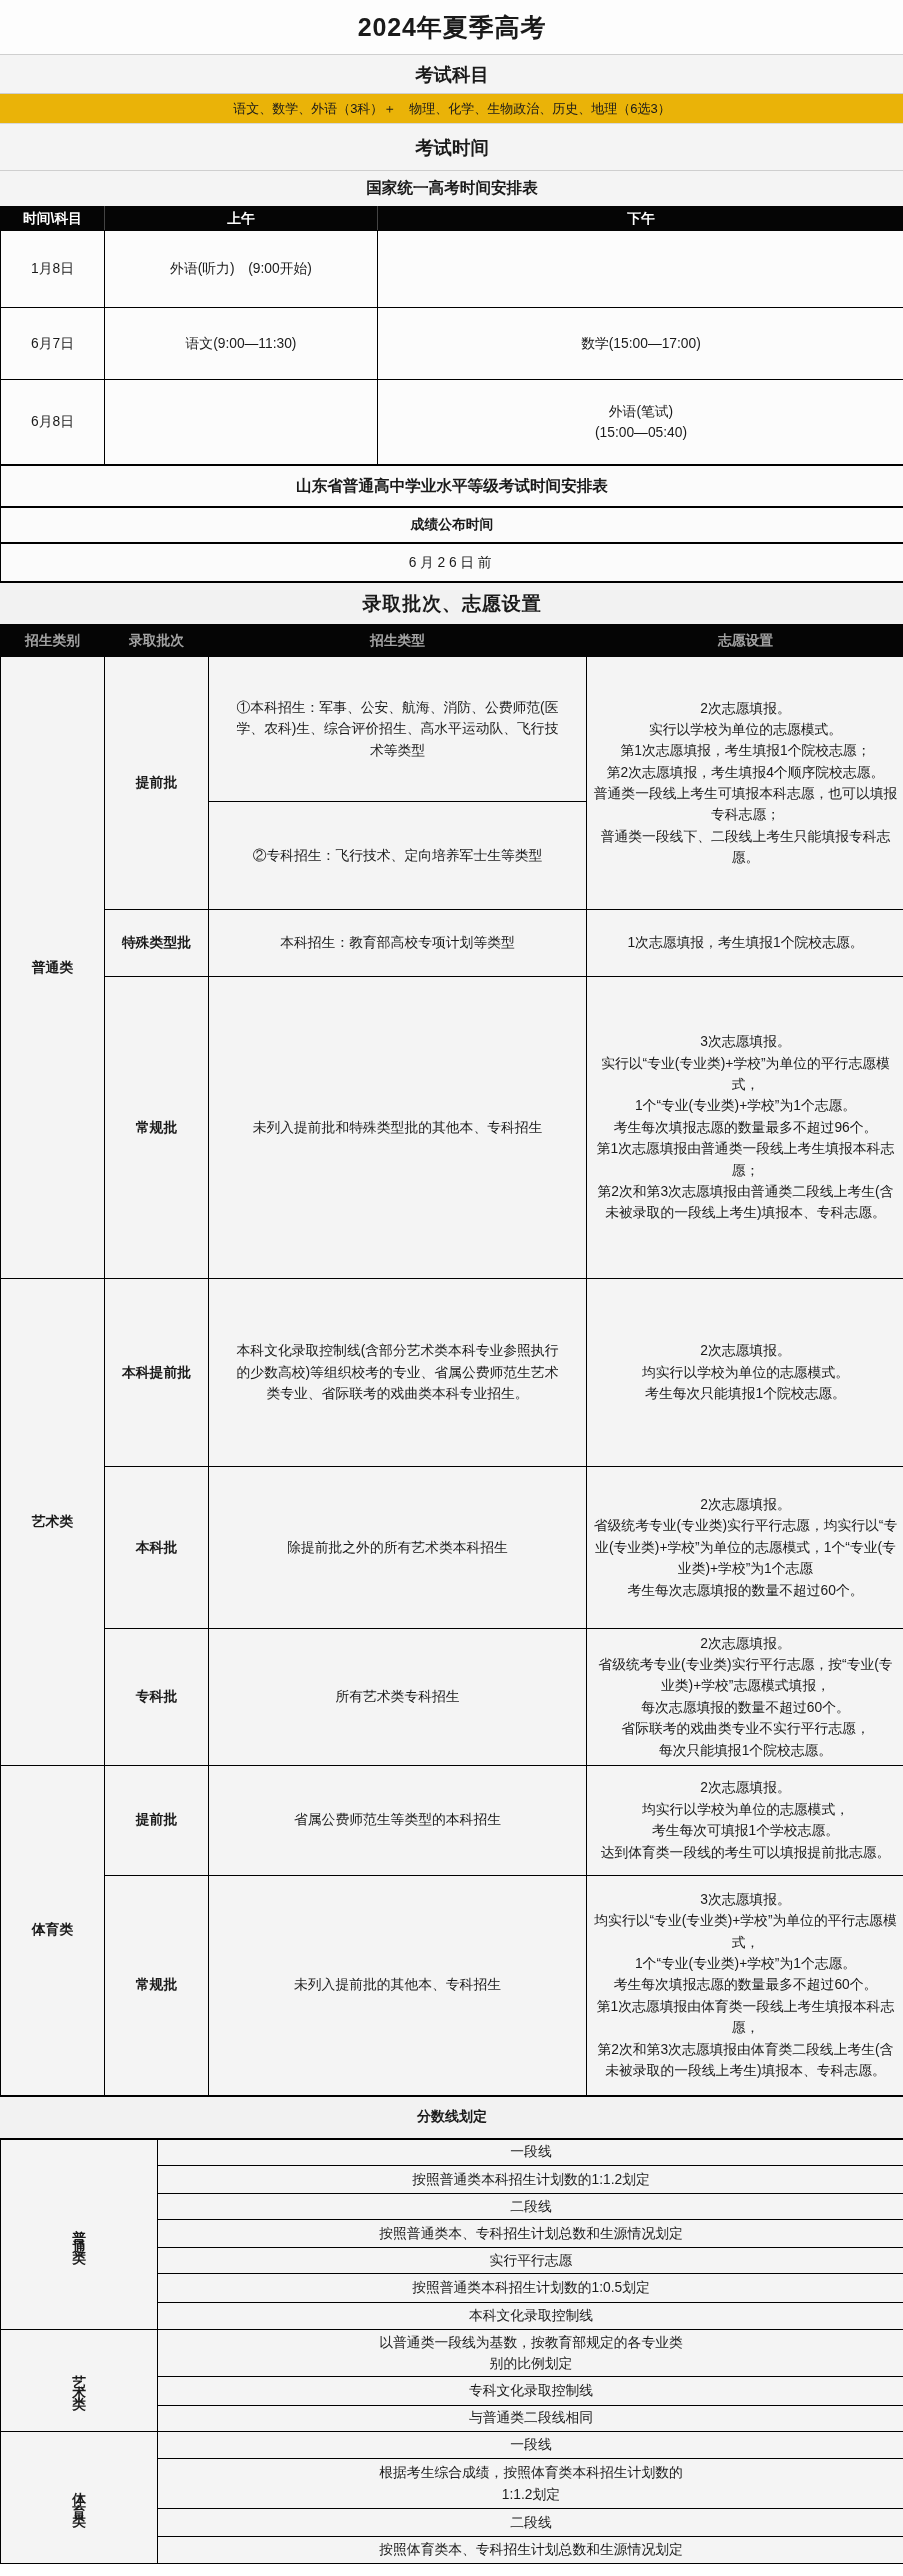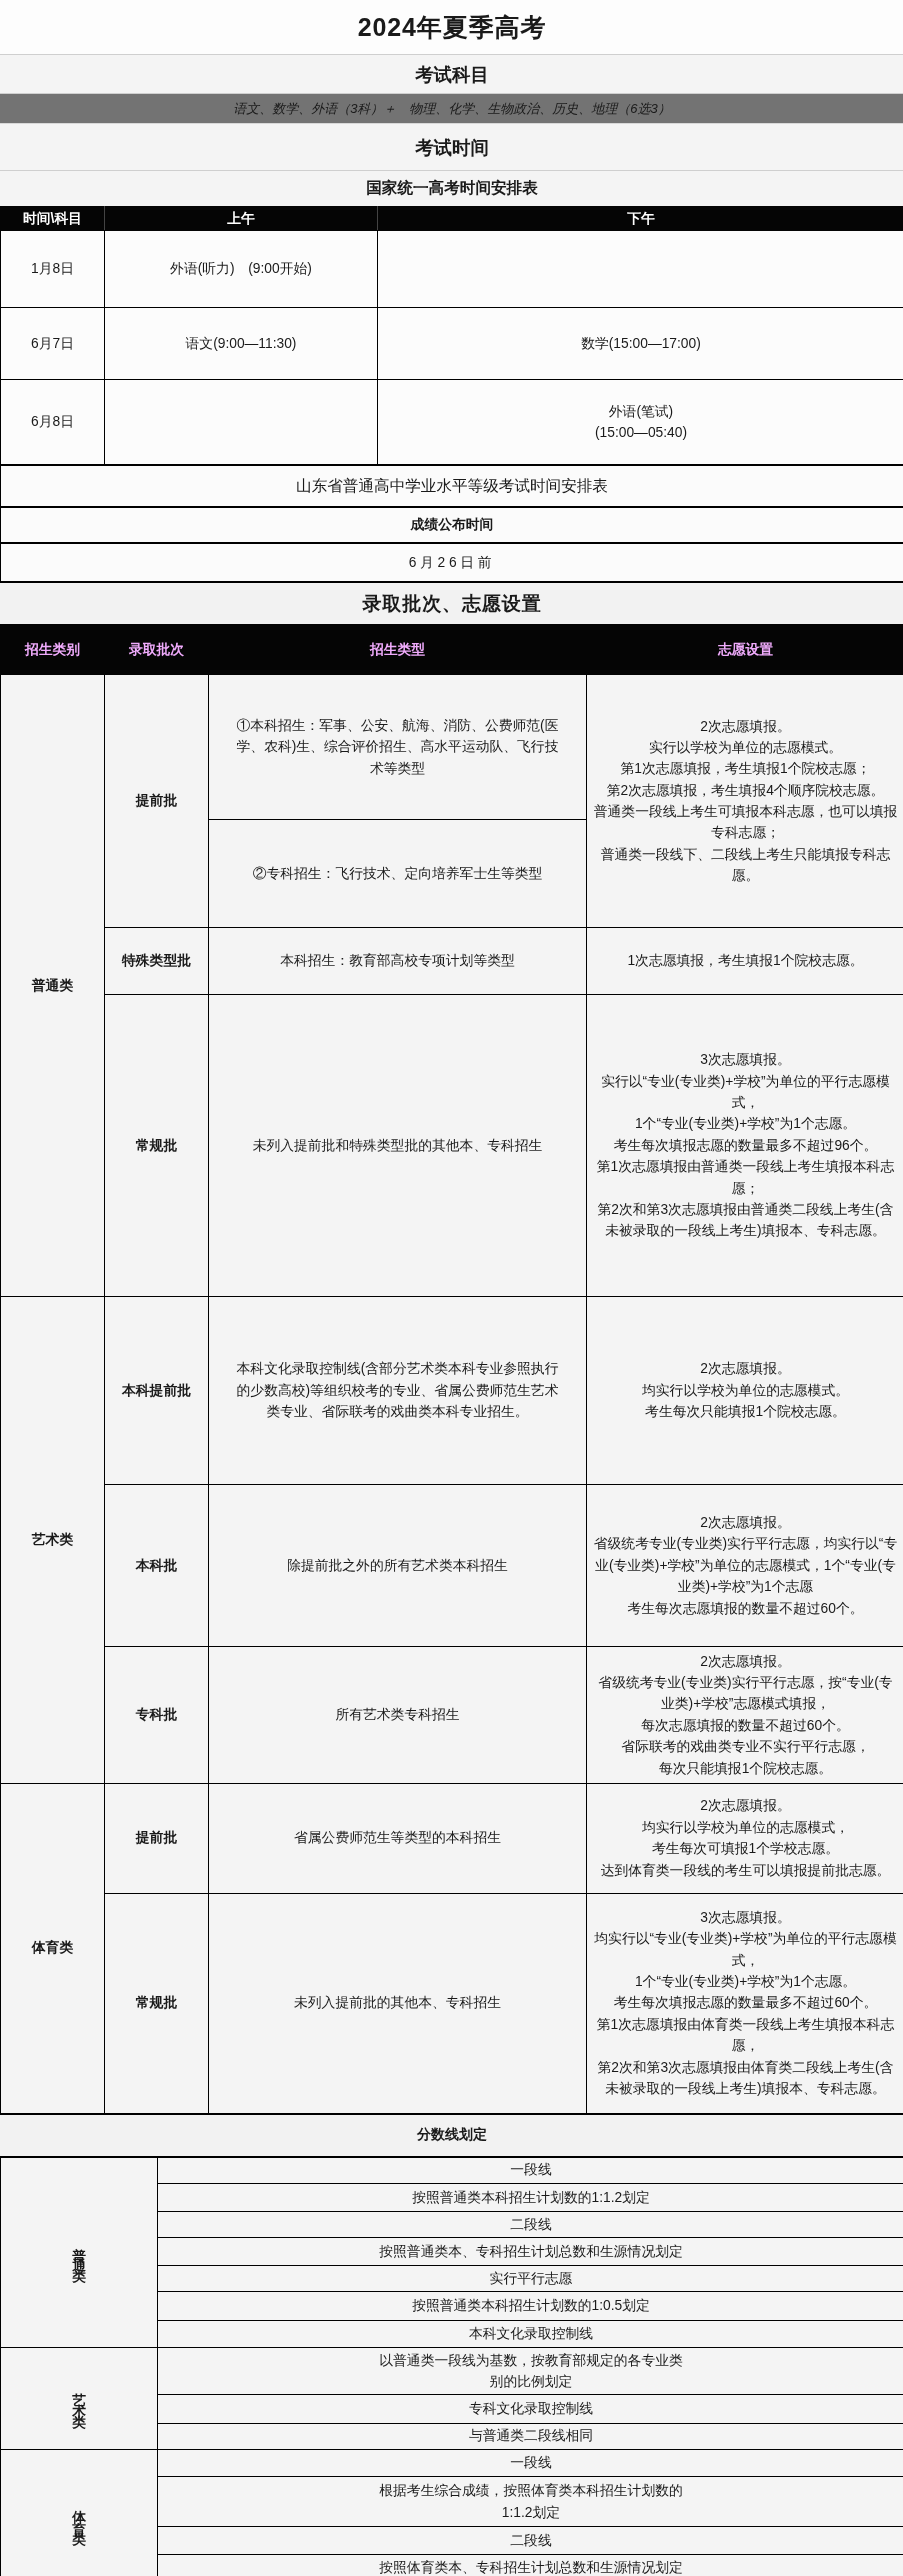--- a/index.html
+++ b/index.html
@@ -27,9 +27,9 @@
   .bar-subjects { height: 39px; }
   .bar-time { height: 47px; }
   .subjects-row {
-    height: 30px; background: #737373;
-    display: flex; align-items: center; justify-content: center;
-    font-size: 13px; border-bottom: 0.9px solid #d8d8d8; font-style: italic;
+    height: 30px; background: #eab308;
+    display: flex; align-items: center; justify-content: center;
+    font-size: 13px; border-bottom: 0.9px solid #d8d8d8;
   }
   .subheader-row {
     height: 35px; background: #f4f4f4;

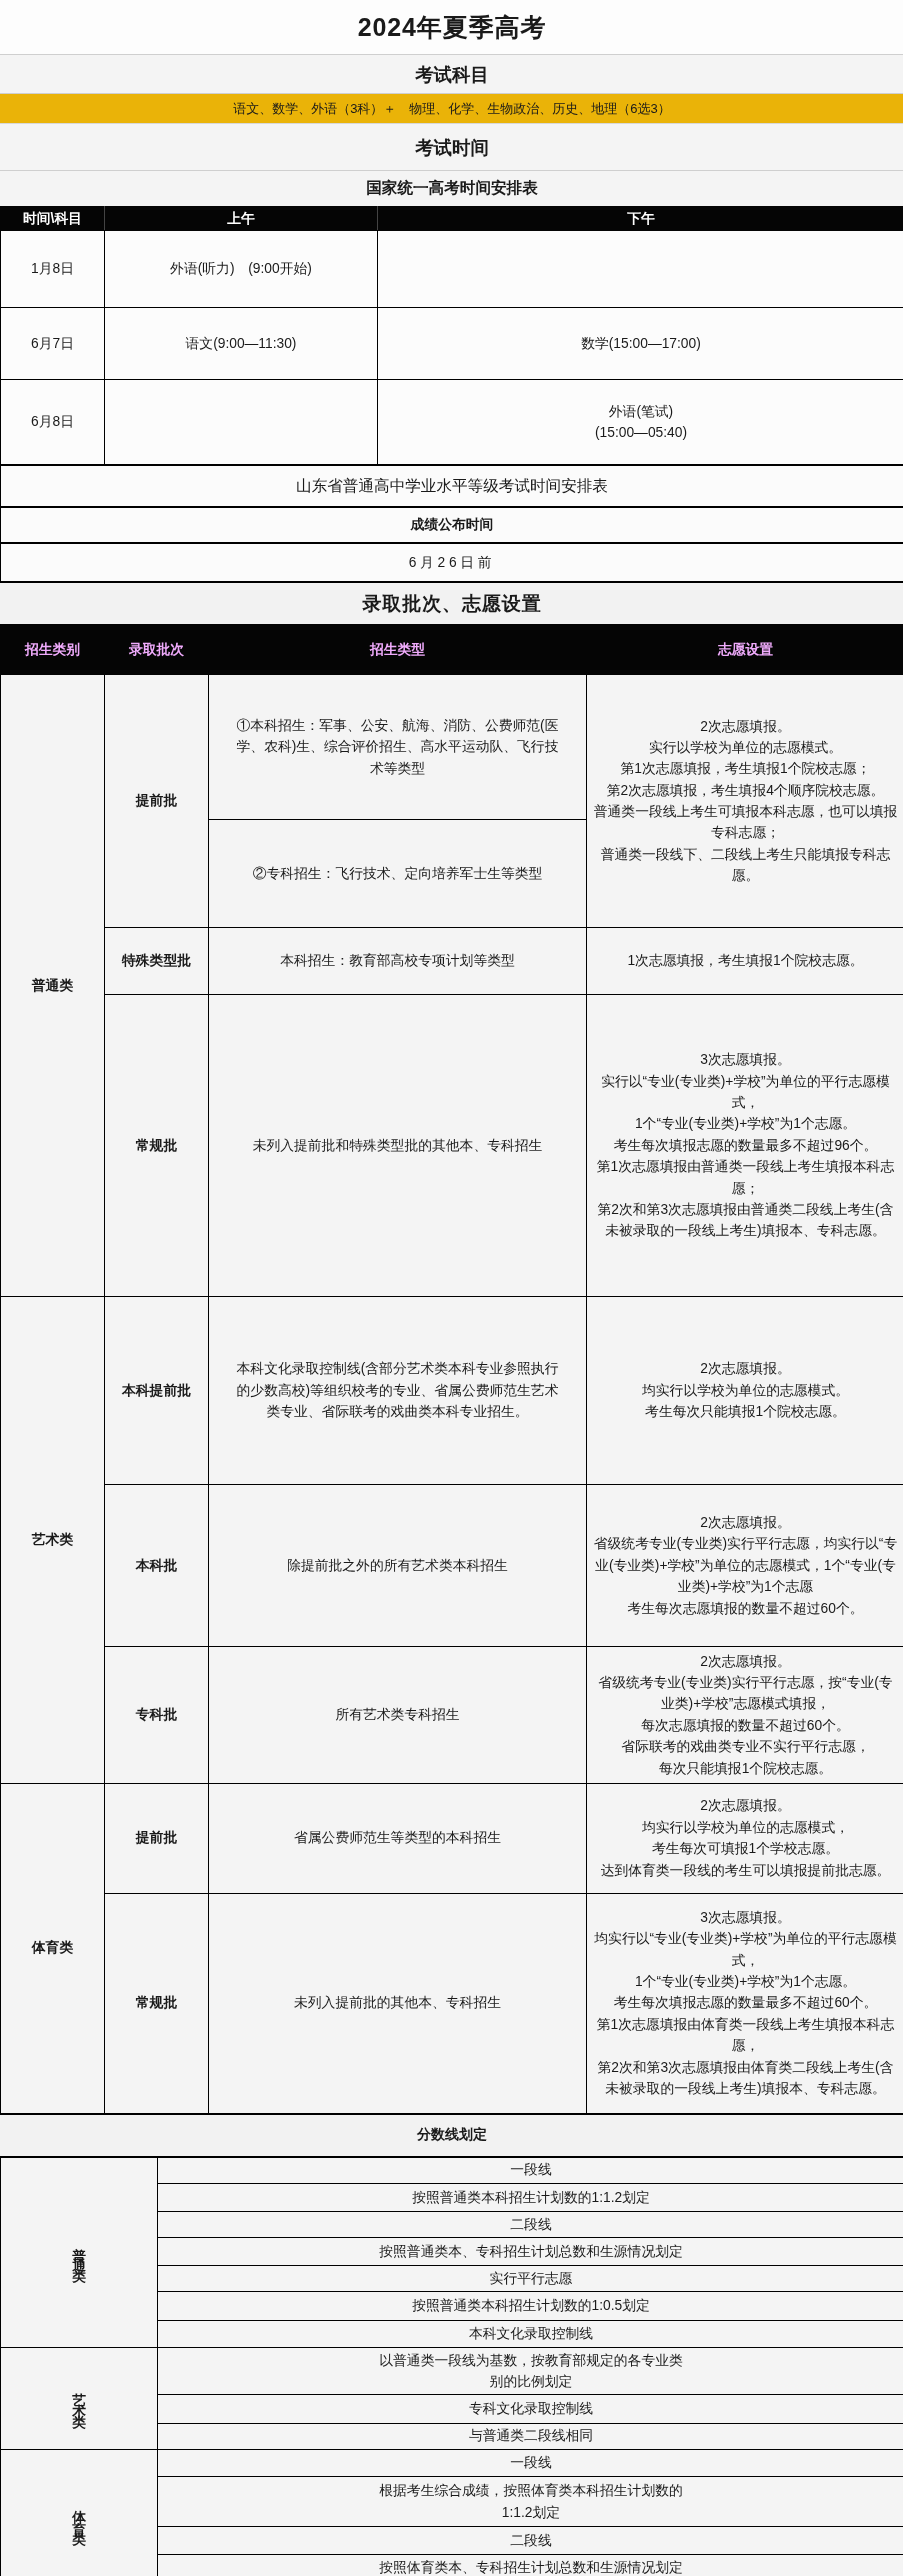--- a/index.html
+++ b/index.html
@@ -54,7 +54,7 @@
     display: flex; align-items: center; justify-content: center;
     background: #fbfbfb; border: 0.9px solid #000; border-top-width: 1.8px;
   }
-  .row-shandong { height: 42px; font-size: 15.6px; font-weight: normal; }
+  .row-shandong { height: 42px; font-size: 15.6px; font-weight: bold; }
   .row-release-label { height: 36px; font-weight: bold; font-size: 13.8px; border-top-width: 0.9px; }
   .row-release-value { height: 39px; font-size: 13.8px; letter-spacing: 3.7px; border-top-width: 0.9px; }
 

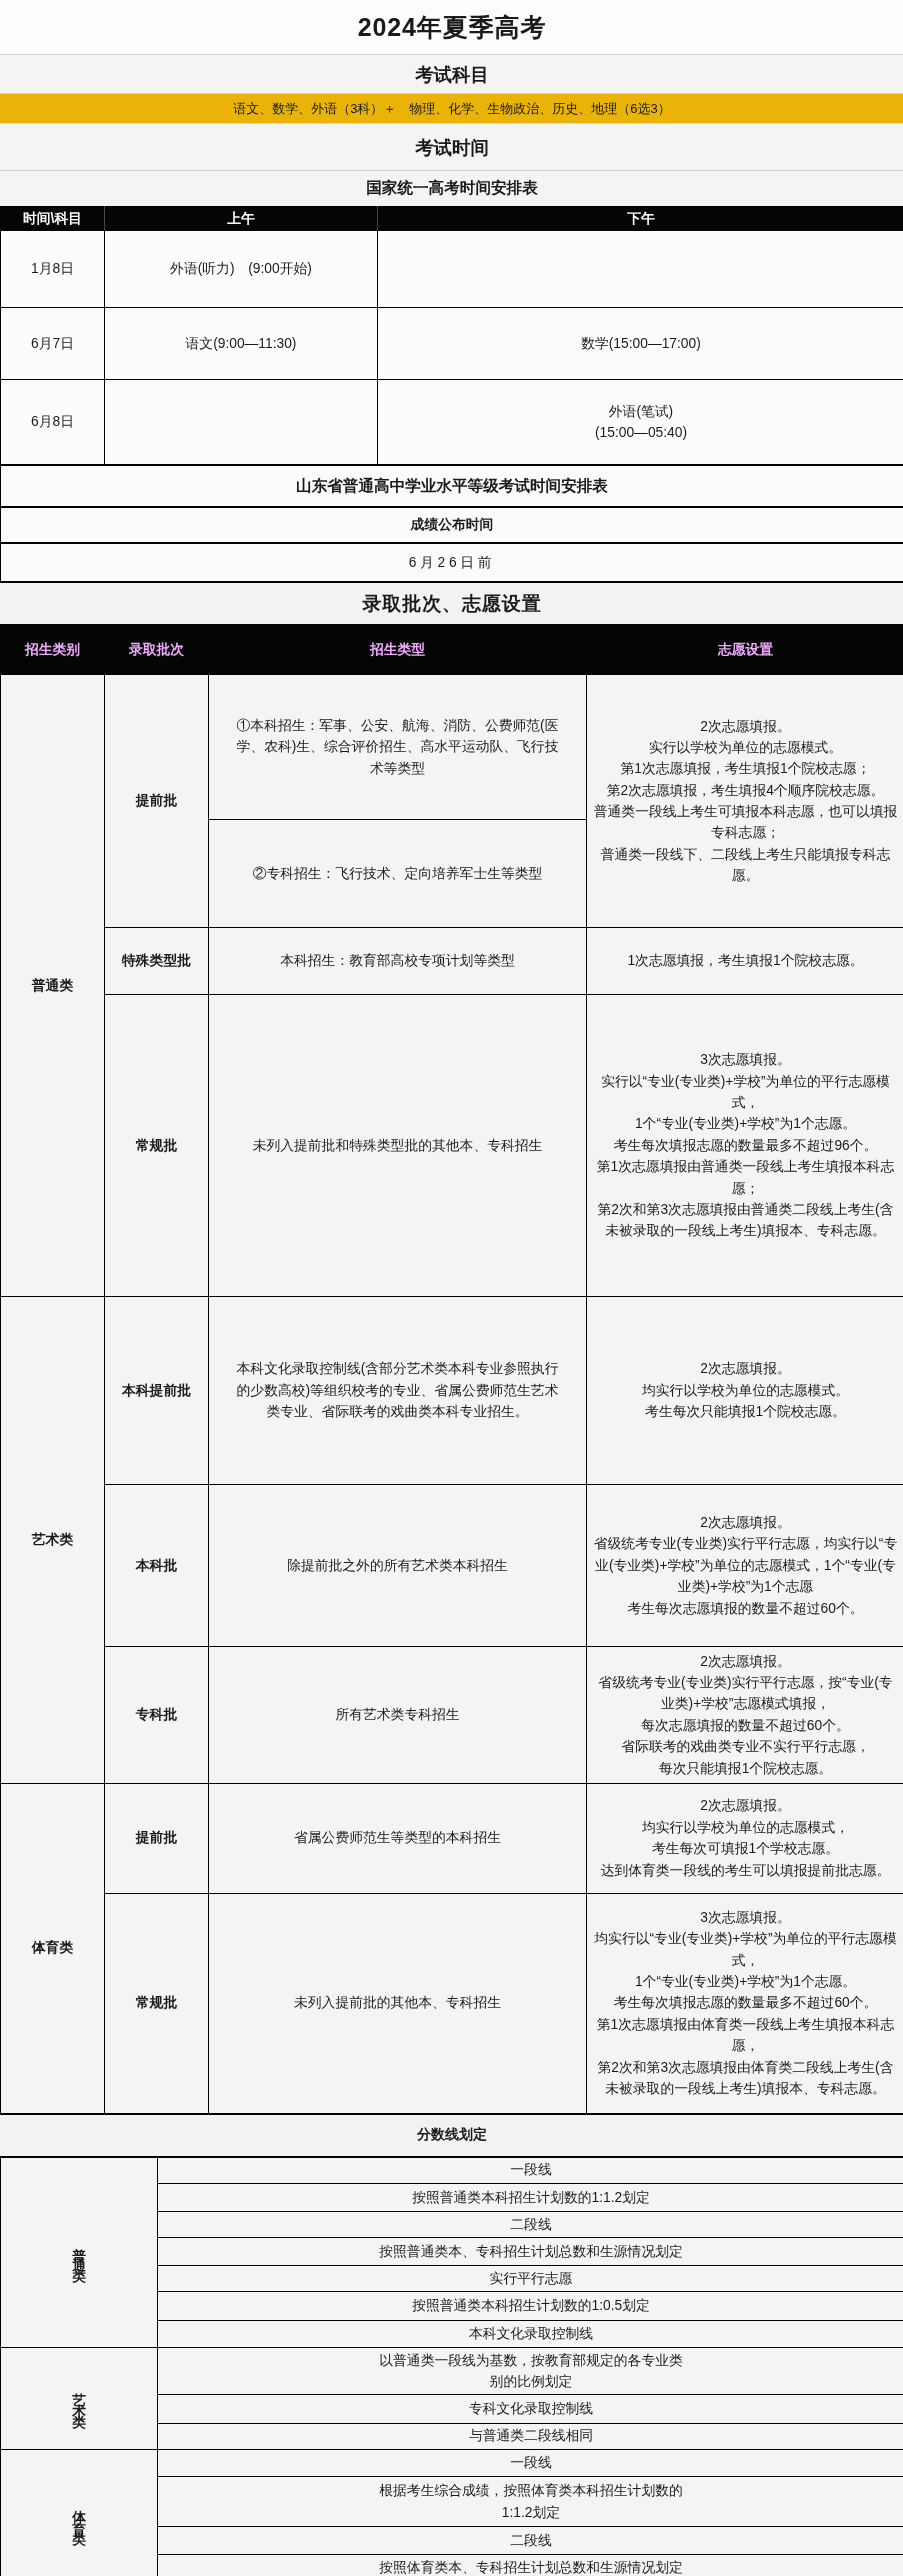--- a/index.html
+++ b/index.html
@@ -69,8 +69,8 @@
   
   .admission td { background: #f4f4f4; padding: 3.7px 7.3px; }
   .admission .head td {
-    background: #050505; color: #f0abfc; font-weight: bold;
-    border-color: #050505; height: 50px;
+    background: #050505; color: #a3a3a3; font-weight: bold;
+    border-color: #050505; height: 32px;
   }
   .admission td.cat { font-weight: bold; }
   .admission td.batch { font-weight: bold; }

